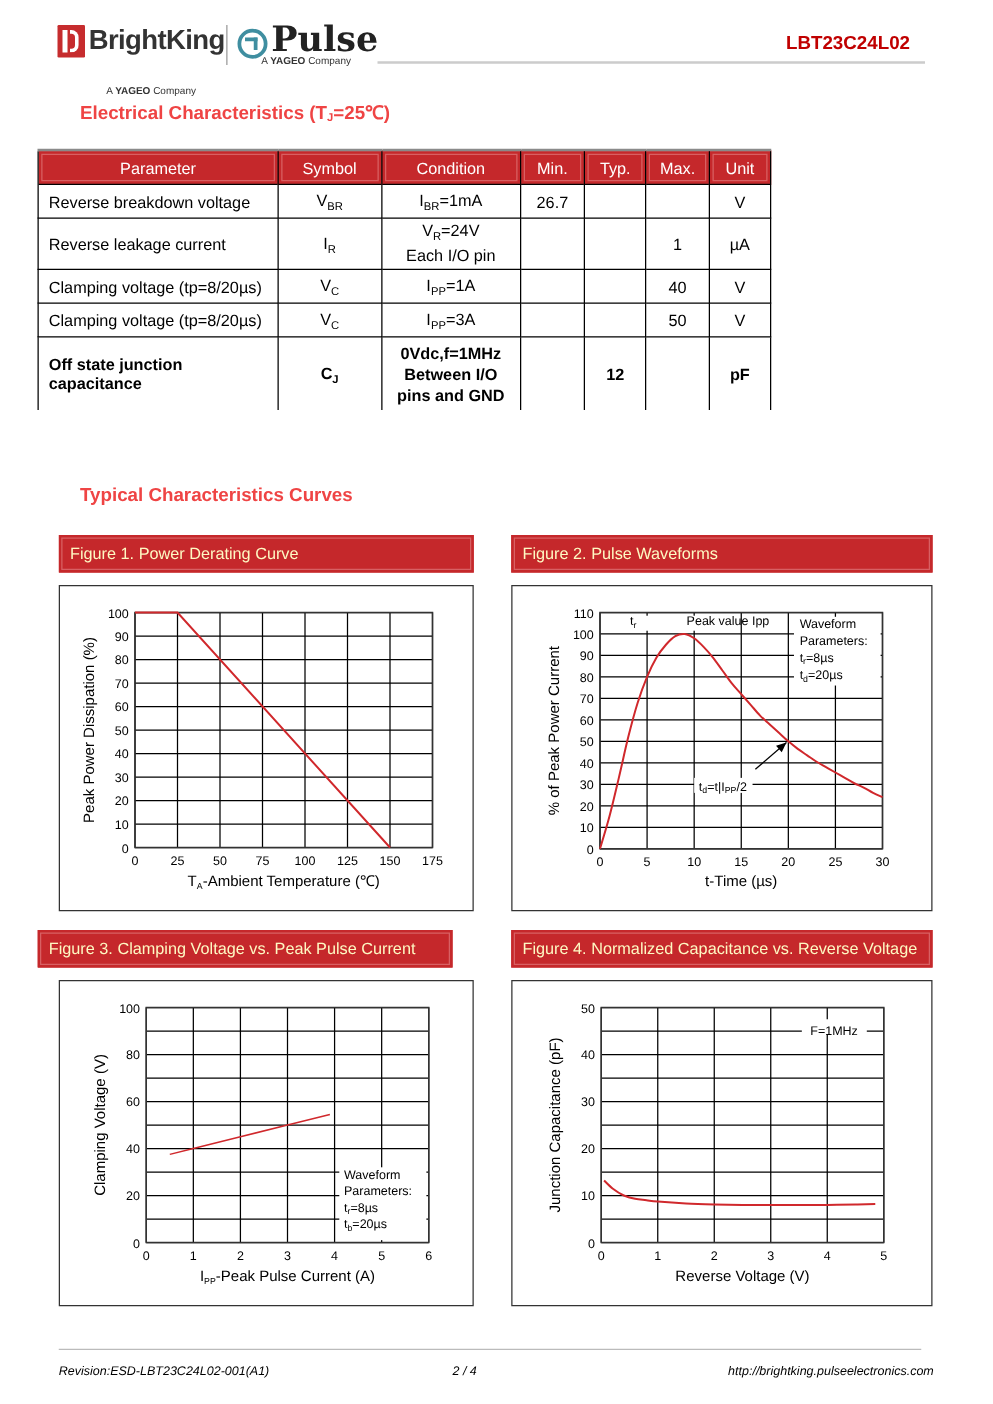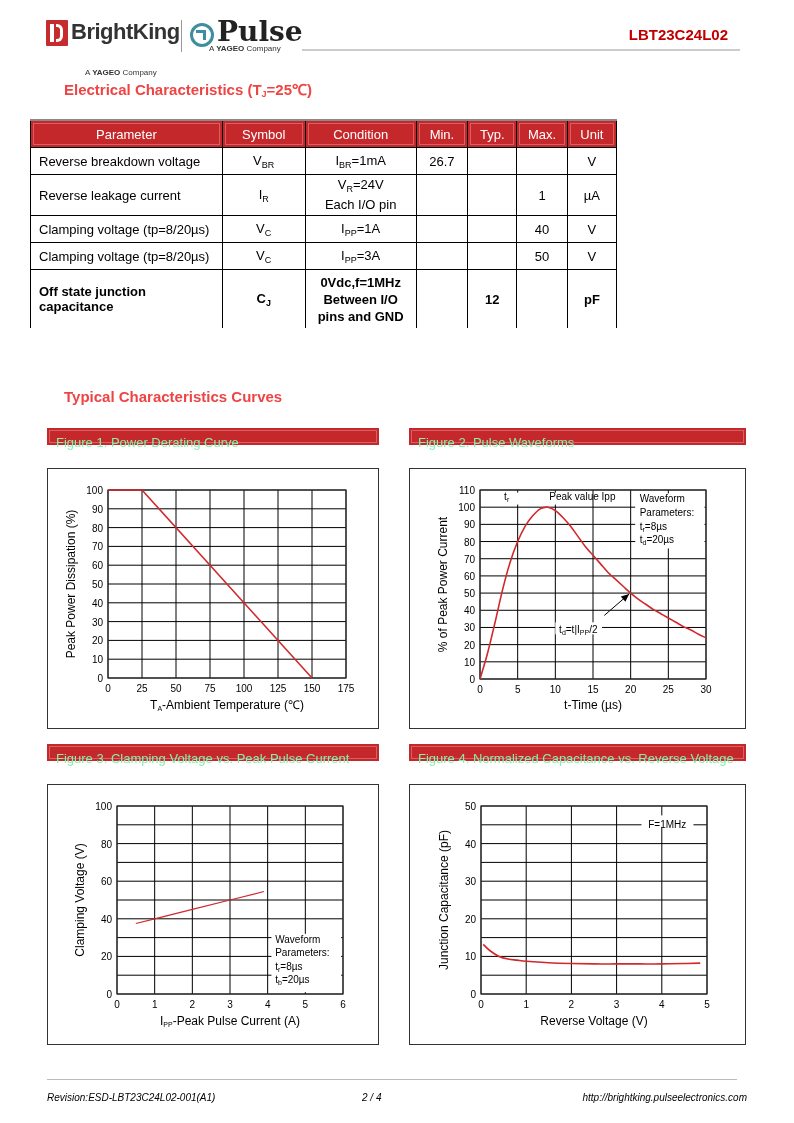--- a/index.html
+++ b/index.html
@@ -42,7 +42,7 @@
   table.ec sub { font-size: 9px; vertical-align: -3px; }
 
   
-  .fig-hdr { position: absolute; height: 17px; background: #c5282b; color: #86efac; font-size: 13px; line-height: 30px; box-sizing: border-box; padding-left: 9px; box-shadow: inset 0 0 0 2px #c5282b, inset 0 0 0 3px #d86063; }
+  .fig-hdr { position: absolute; height: 30px; background: #c5282b; color: #fef9c3; font-size: 13px; line-height: 30px; box-sizing: border-box; padding-left: 9px; box-shadow: inset 0 0 0 2px #c5282b, inset 0 0 0 3px #d86063; }
   .fig-box { position: absolute; border: 1px solid #333; box-sizing: border-box; background: #fff; }
   .fig-box svg { position: absolute; left: 0; top: 0; }
   .fig-box svg text { font-family: "Liberation Sans", sans-serif; }

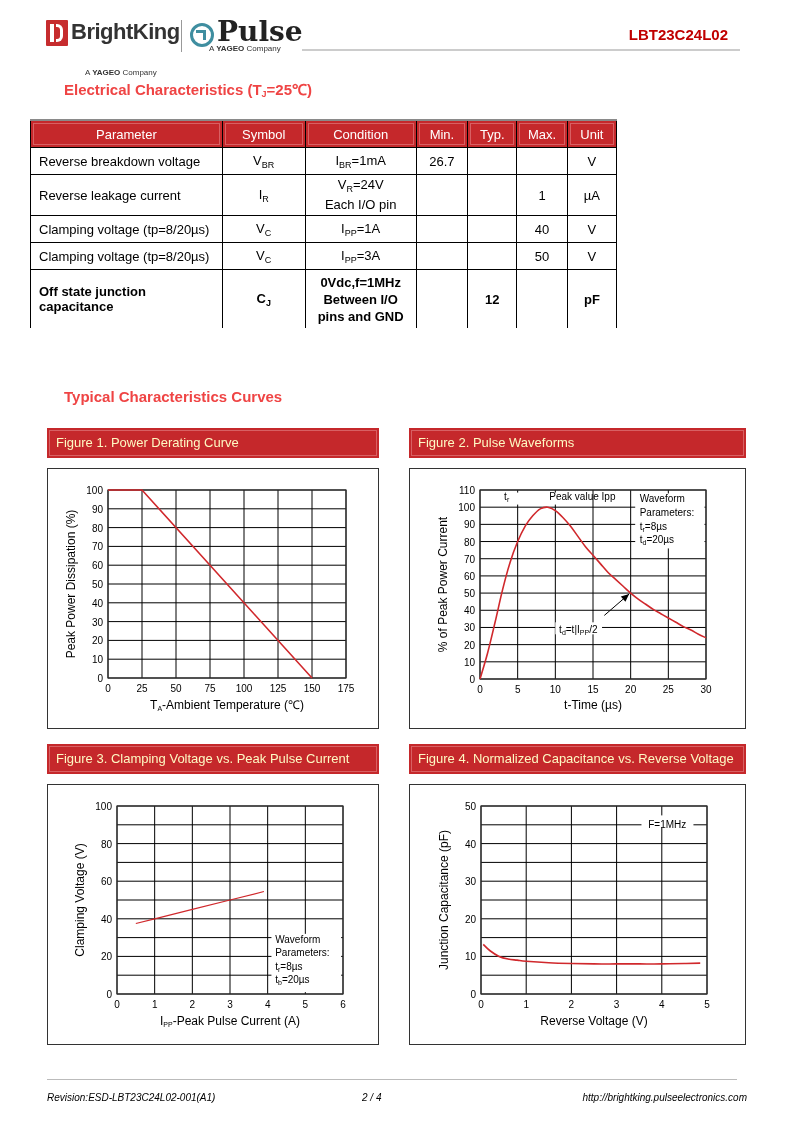--- a/index.html
+++ b/index.html
@@ -256,7 +256,7 @@
     </svg>
 </div>
 
-<div class="fig-hdr" style="left:47px; top:744px; width:332px;">Figure 3. Clamping Voltage vs. Peak Pulse Current</div>
+<div class="fig-hdr" style="left:30px; top:744px; width:332px;">Figure 3. Clamping Voltage vs. Peak Pulse Current</div>
 <div class="fig-box" style="left:47px; top:784px; width:332px; height:261px;">
   <svg id="fig3" width="332" height="261">
       <line x1="69" x2="295" y1="209" y2="209" stroke="#000" stroke-width="1"></line>

